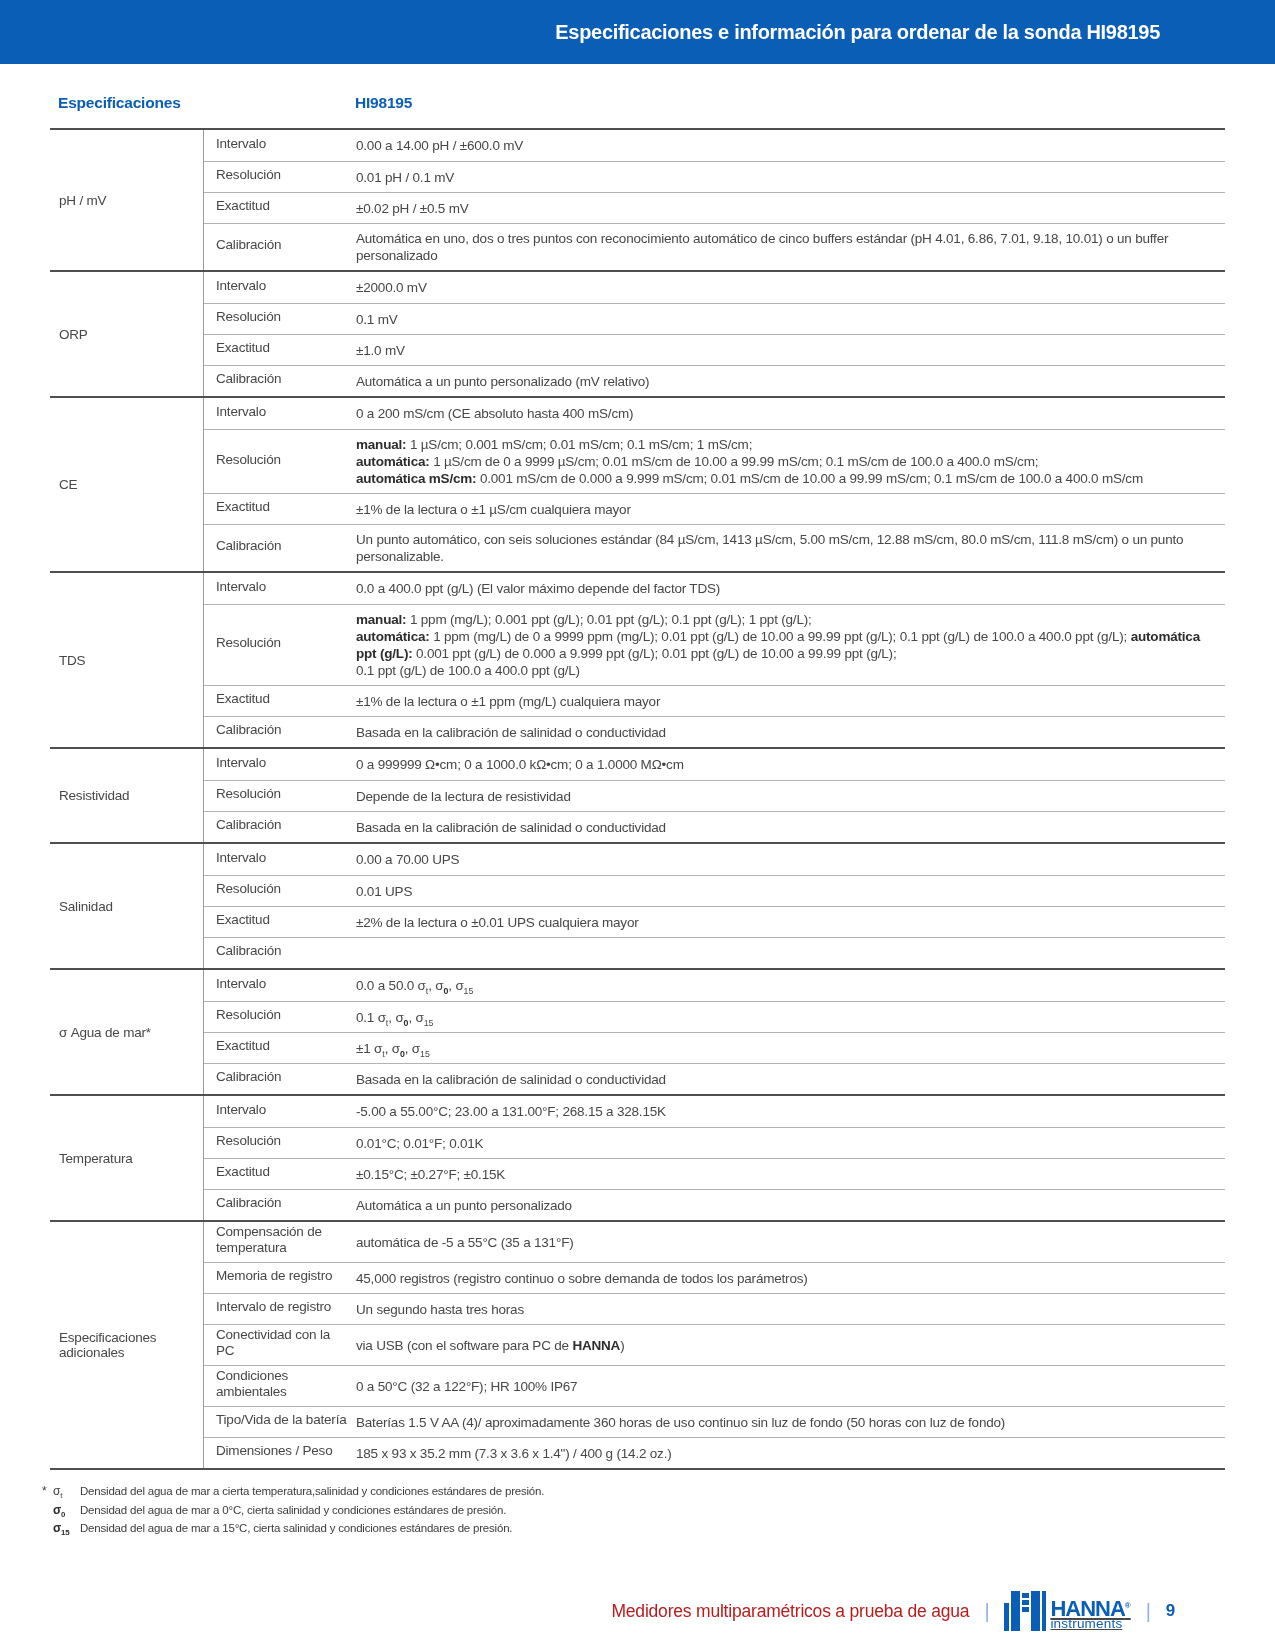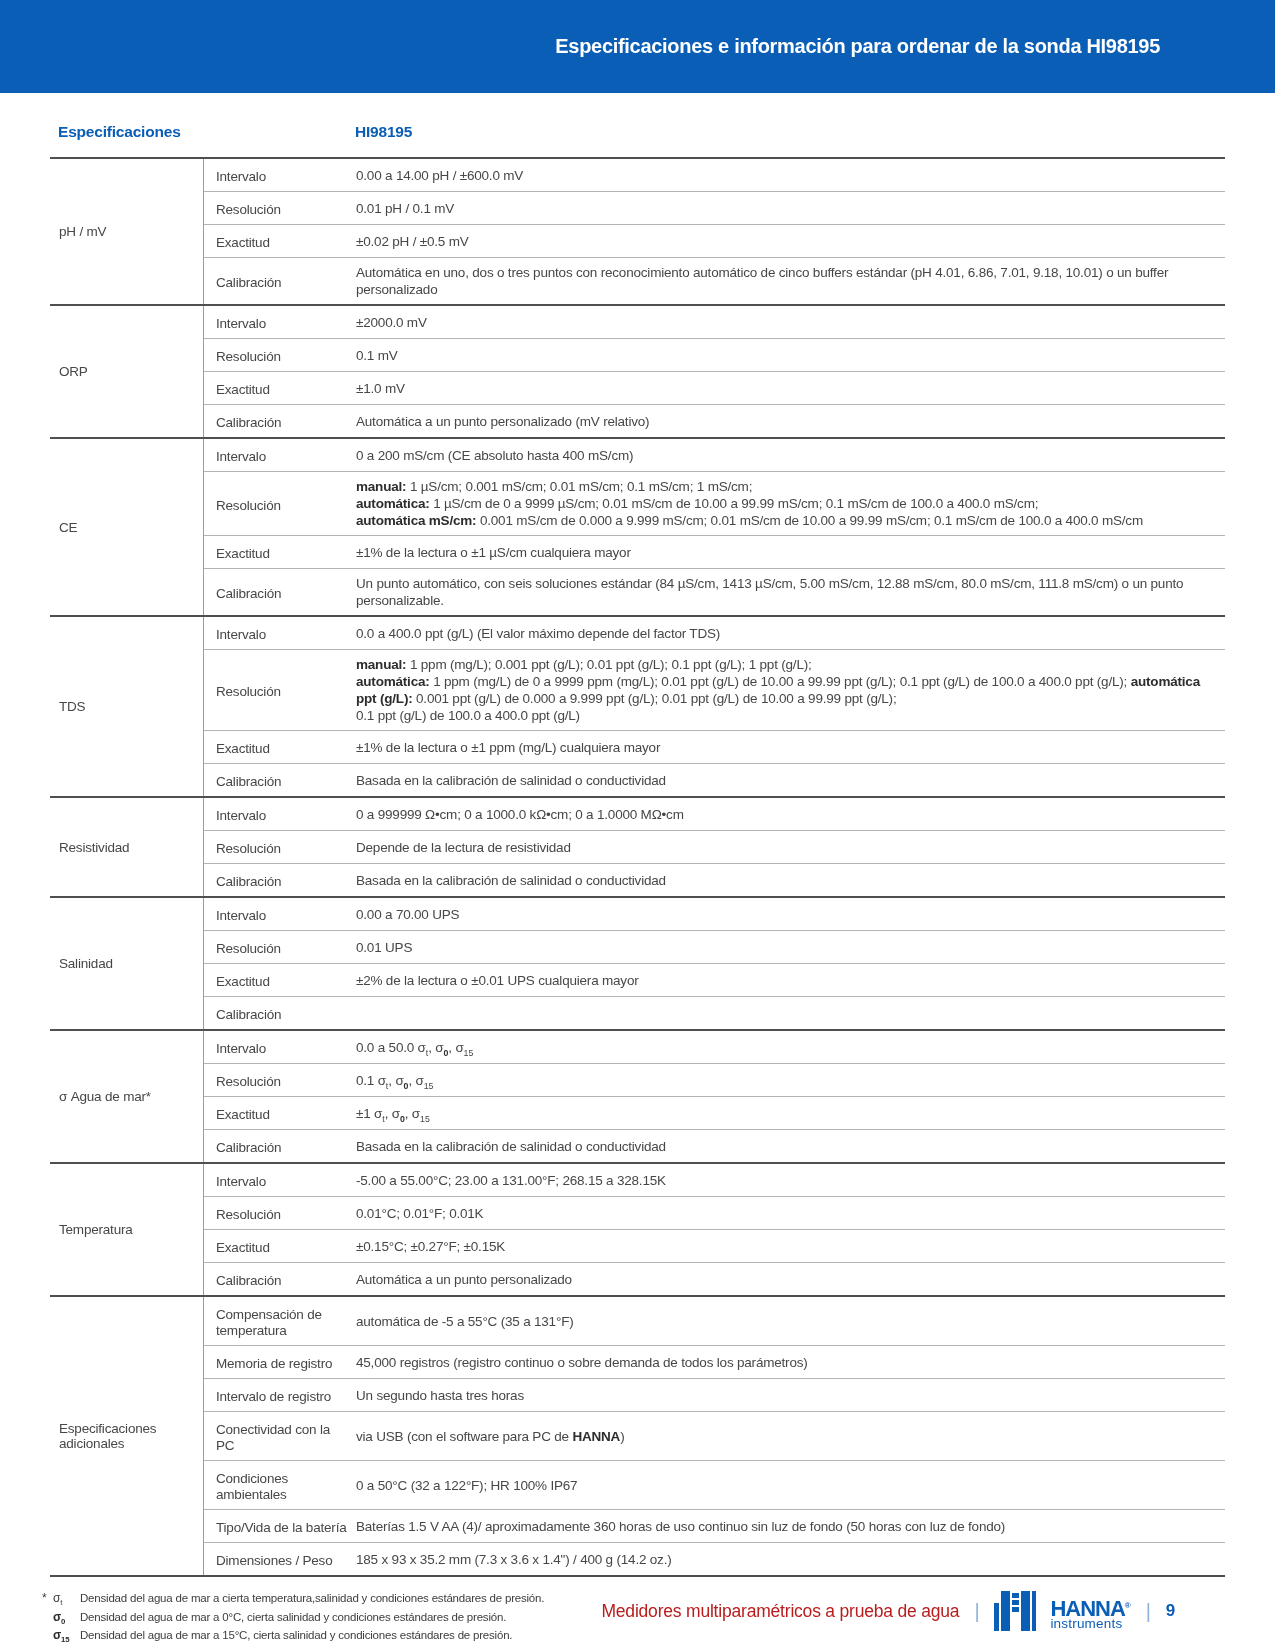--- a/index.html
+++ b/index.html
@@ -14,7 +14,7 @@
   }
   
   .topbar {
-    height: 93px;
+    height: 64px;
     background: #0b5eb5;
     display: flex;
     align-items: center;

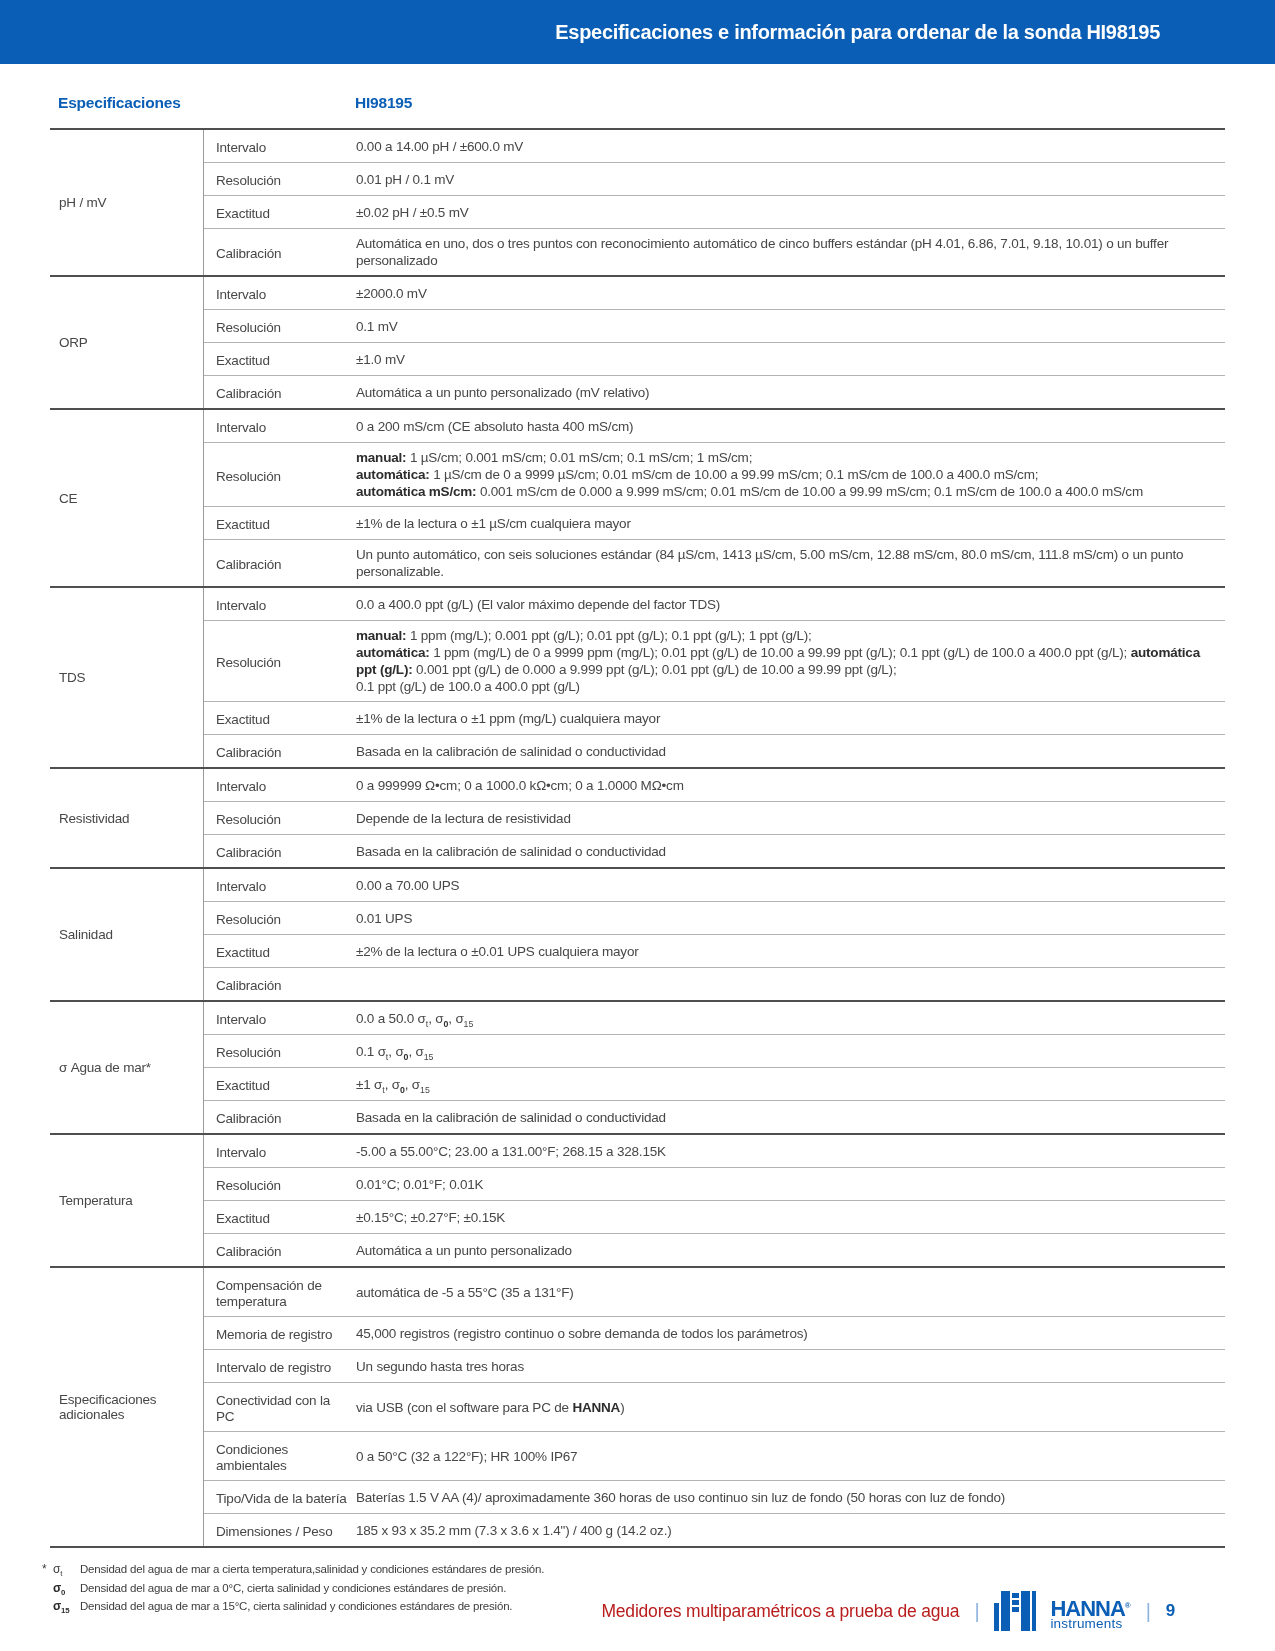--- a/index.html
+++ b/index.html
@@ -55,7 +55,7 @@
   .row + .row { border-top: 1px solid #b3b3b3; }
   .label {
     flex: 0 0 152px; width: 152px;
-    padding: 10px 6px 6px 12px; box-sizing: border-box;
+    padding: 2px 6px 6px 12px; box-sizing: border-box;
     display: flex; align-items: center;
     font-size: 13.5px; line-height: 16px;
   }

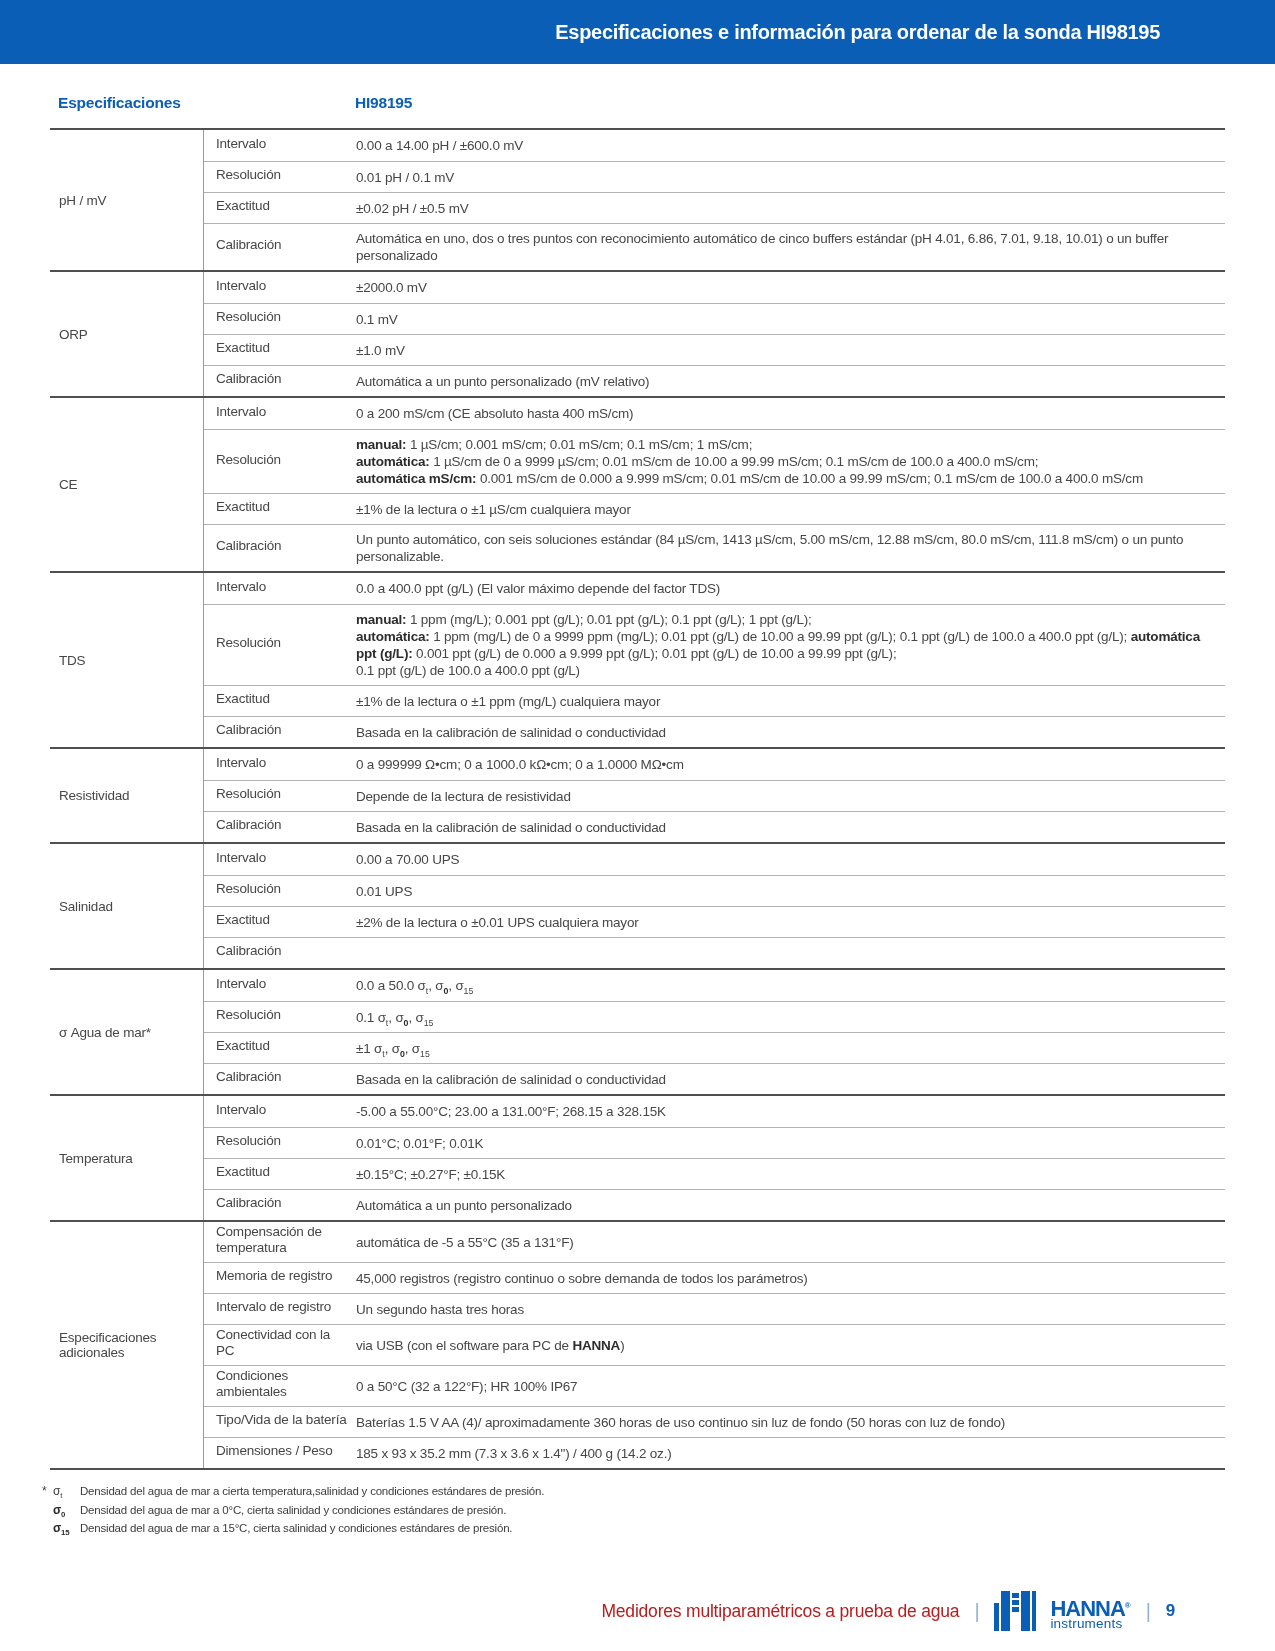--- a/index.html
+++ b/index.html
@@ -94,7 +94,7 @@
   .hl-bar { background: #0b5eb5; }
   .hl-dots { display: flex; flex-direction: column; gap: 2px; align-self: flex-start; padding-top: 2px; }
   .hl-dot { width: 7px; height: 5px; background: #0b5eb5; }
-  .hl-text { display: flex; flex-direction: column; align-items: flex-start; margin-left: 12px; }
+  .hl-text { display: flex; flex-direction: column; align-items: flex-start; margin-left: 2px; text-decoration: underline; }
   .hl-name { color: #0b5eb5; font-size: 22px; font-weight: bold; line-height: 17px; letter-spacing: -1px; }
   .hl-name sup { font-size: 8px; letter-spacing: 0; }
   .hl-sub { color: #0b5eb5; font-size: 13.5px; line-height: 14px; letter-spacing: 0.2px; }

